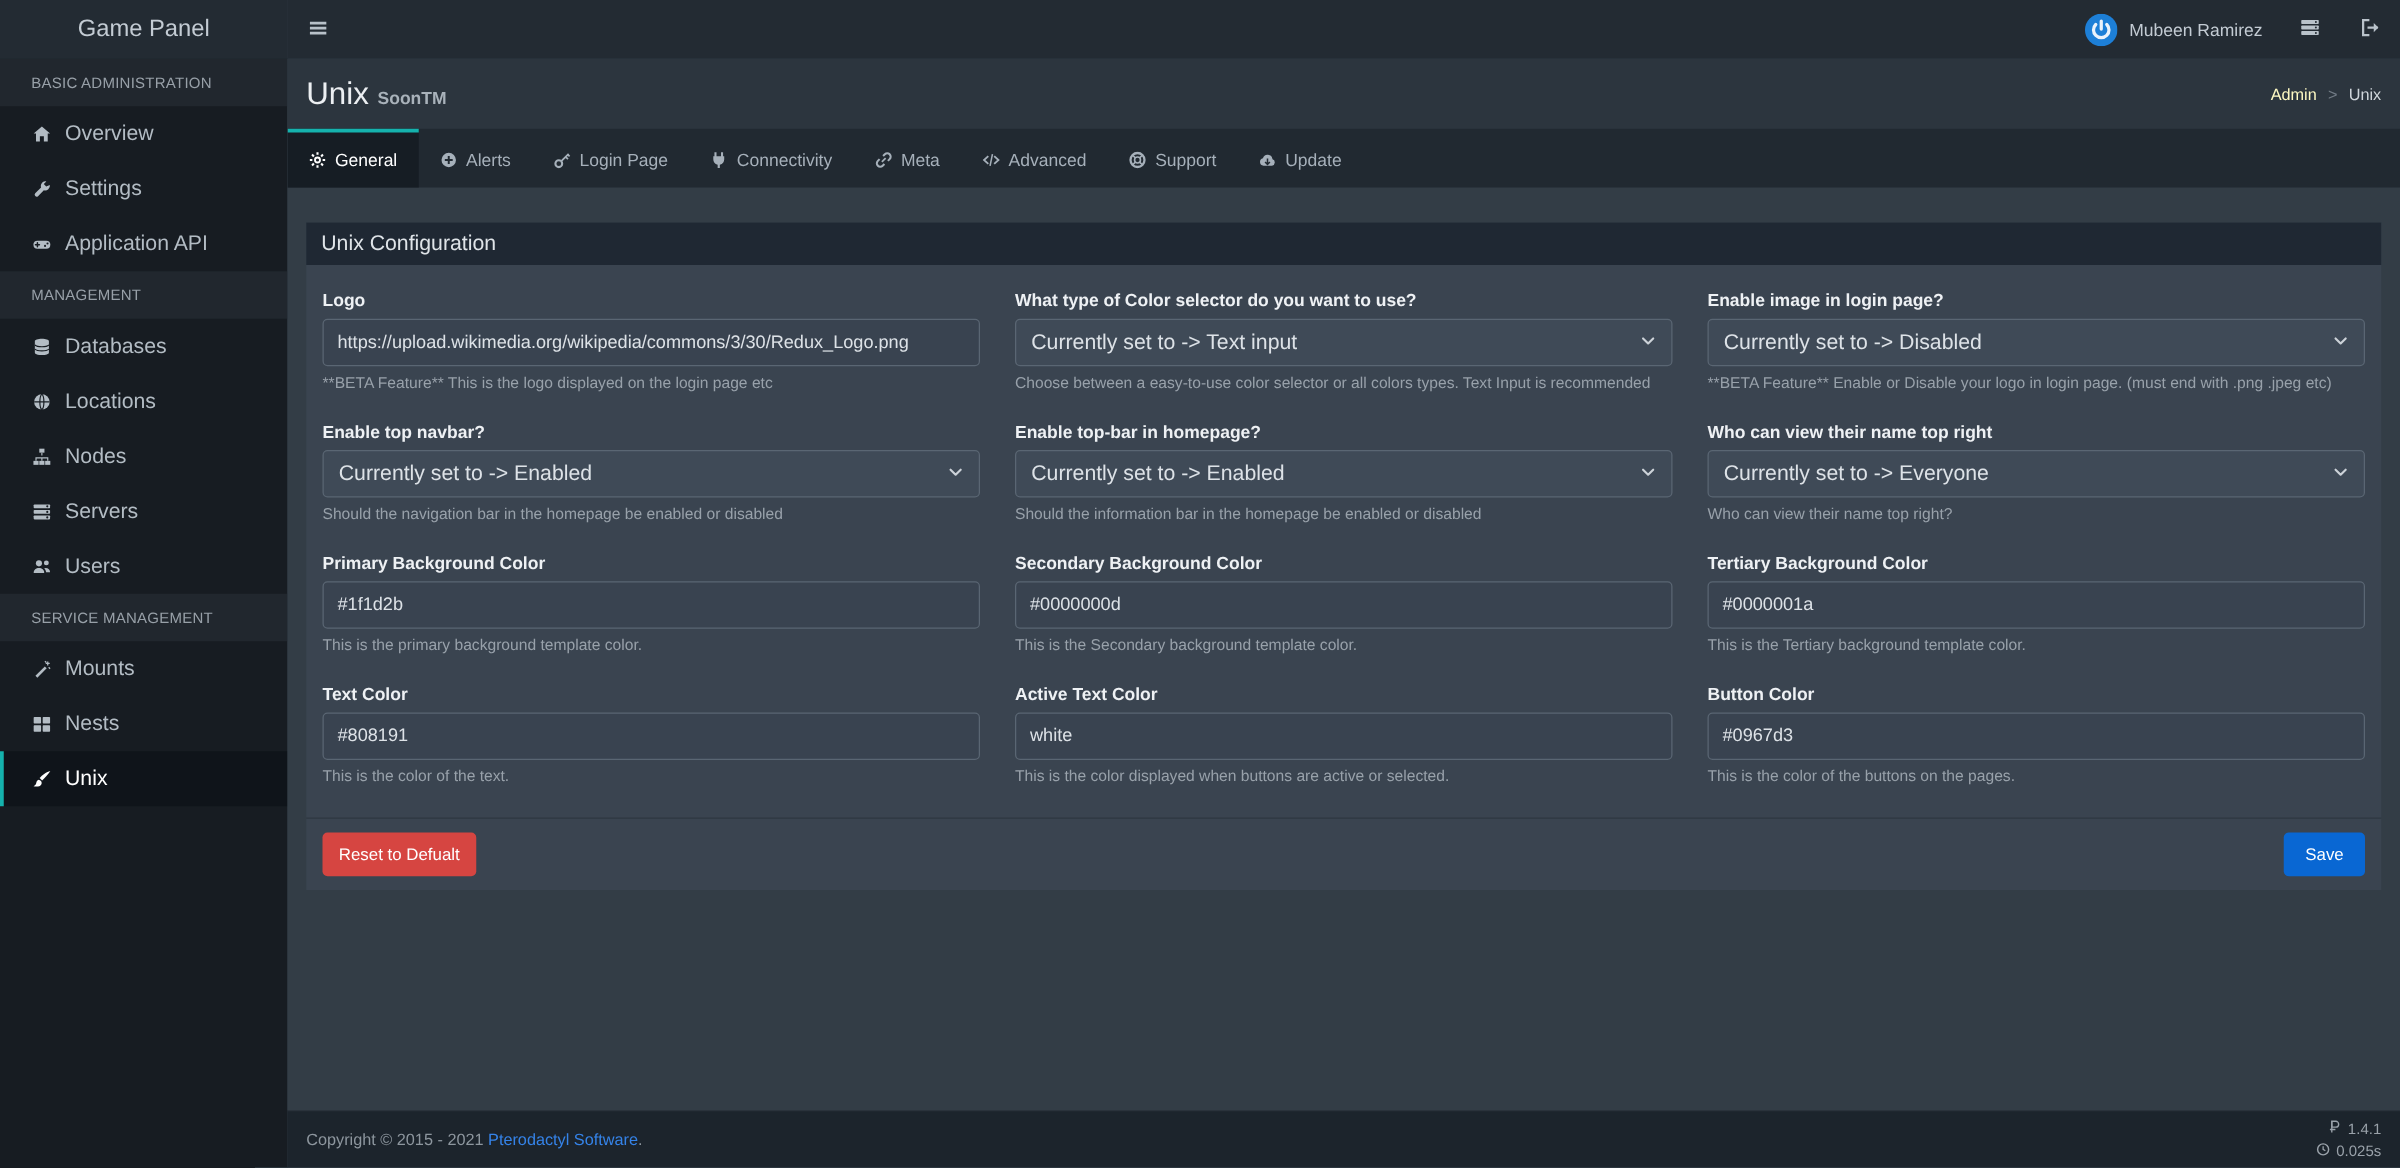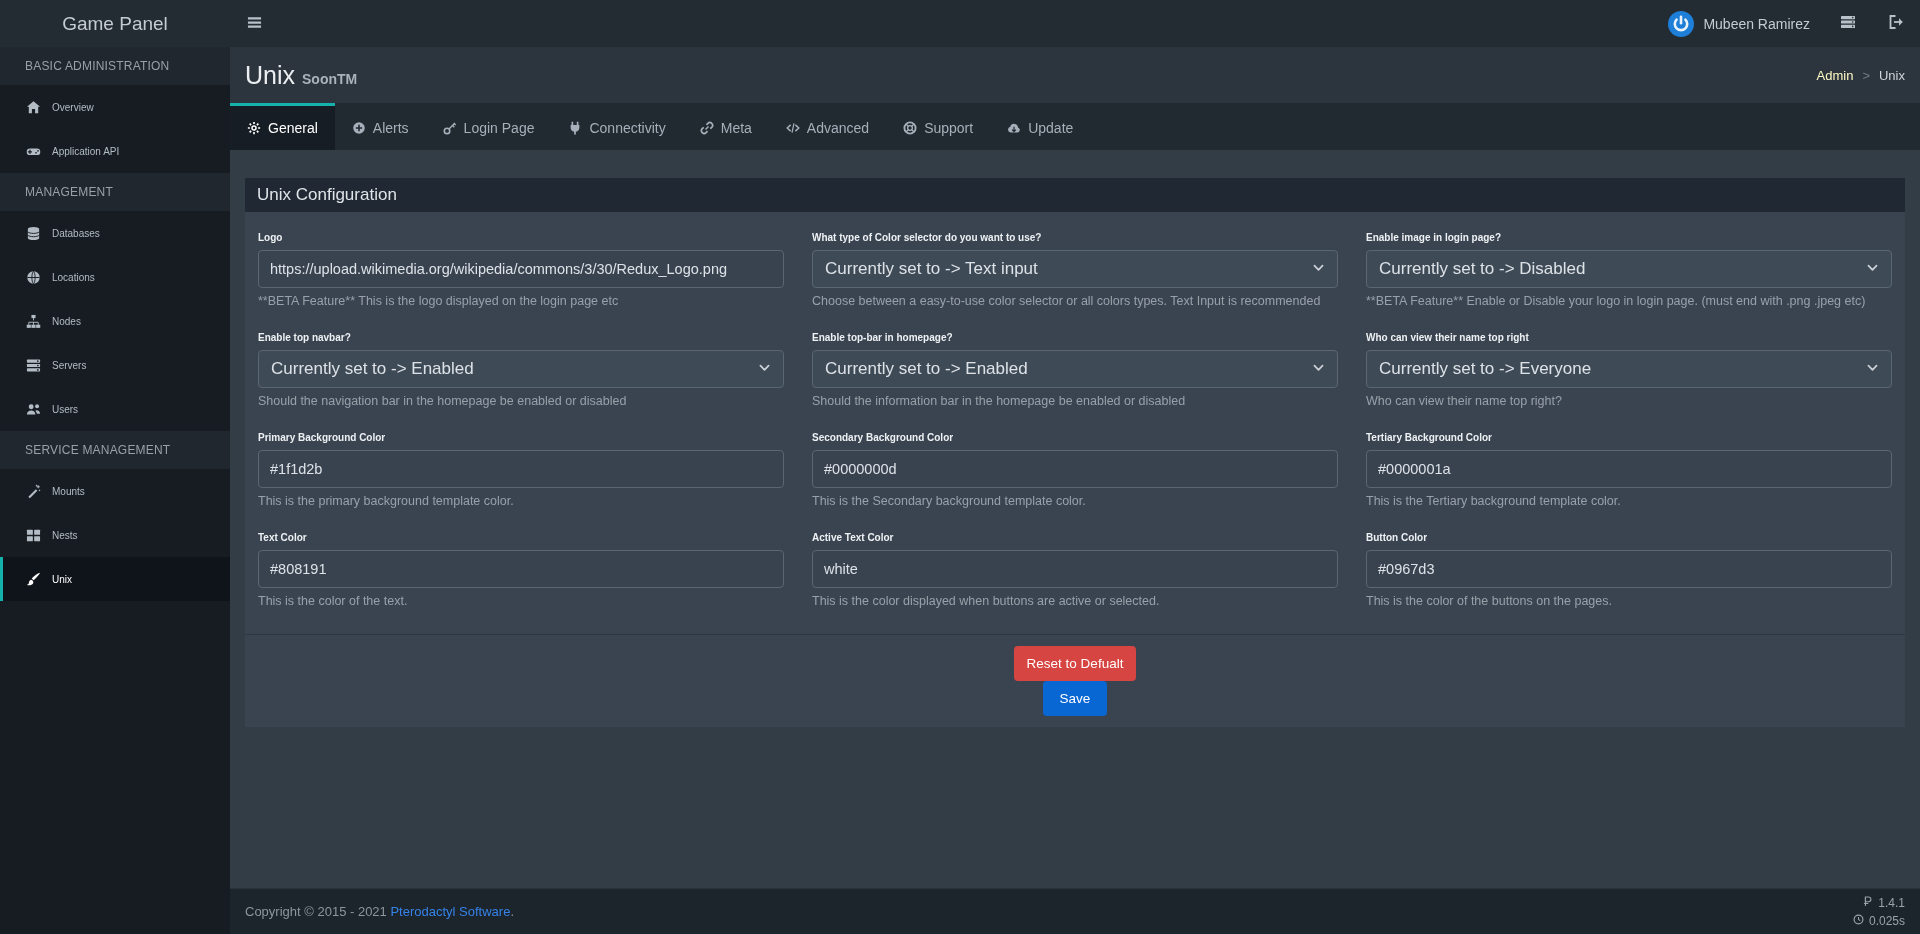--- a/index.html
+++ b/index.html
@@ -29,7 +29,7 @@
   .sidebar { grid-area:sidebar; background:#171c22; display:flex; flex-direction:column; overflow:hidden; }
   .sb-header { background:#21272e; color:#98a0a8; font-size:12px; padding:12px 25px; letter-spacing:.2px; }
   .sb-item { display:flex; align-items:center; height:44px; padding-left:22px; color:#b3bcc4;
-             font-size:10px; text-decoration:none; cursor:pointer; border-left:3px solid transparent; }
+             font-size:17px; text-decoration:none; cursor:pointer; border-left:3px solid transparent; }
   .sb-item .icon { width:17px; margin-right:10px; display:inline-flex; justify-content:center; }
   .sb-item .icon svg { width:15px; height:15px; }
   .sb-item.active { background:#0f141a; color:#ffffff; border-left-color:#15b2ad; }

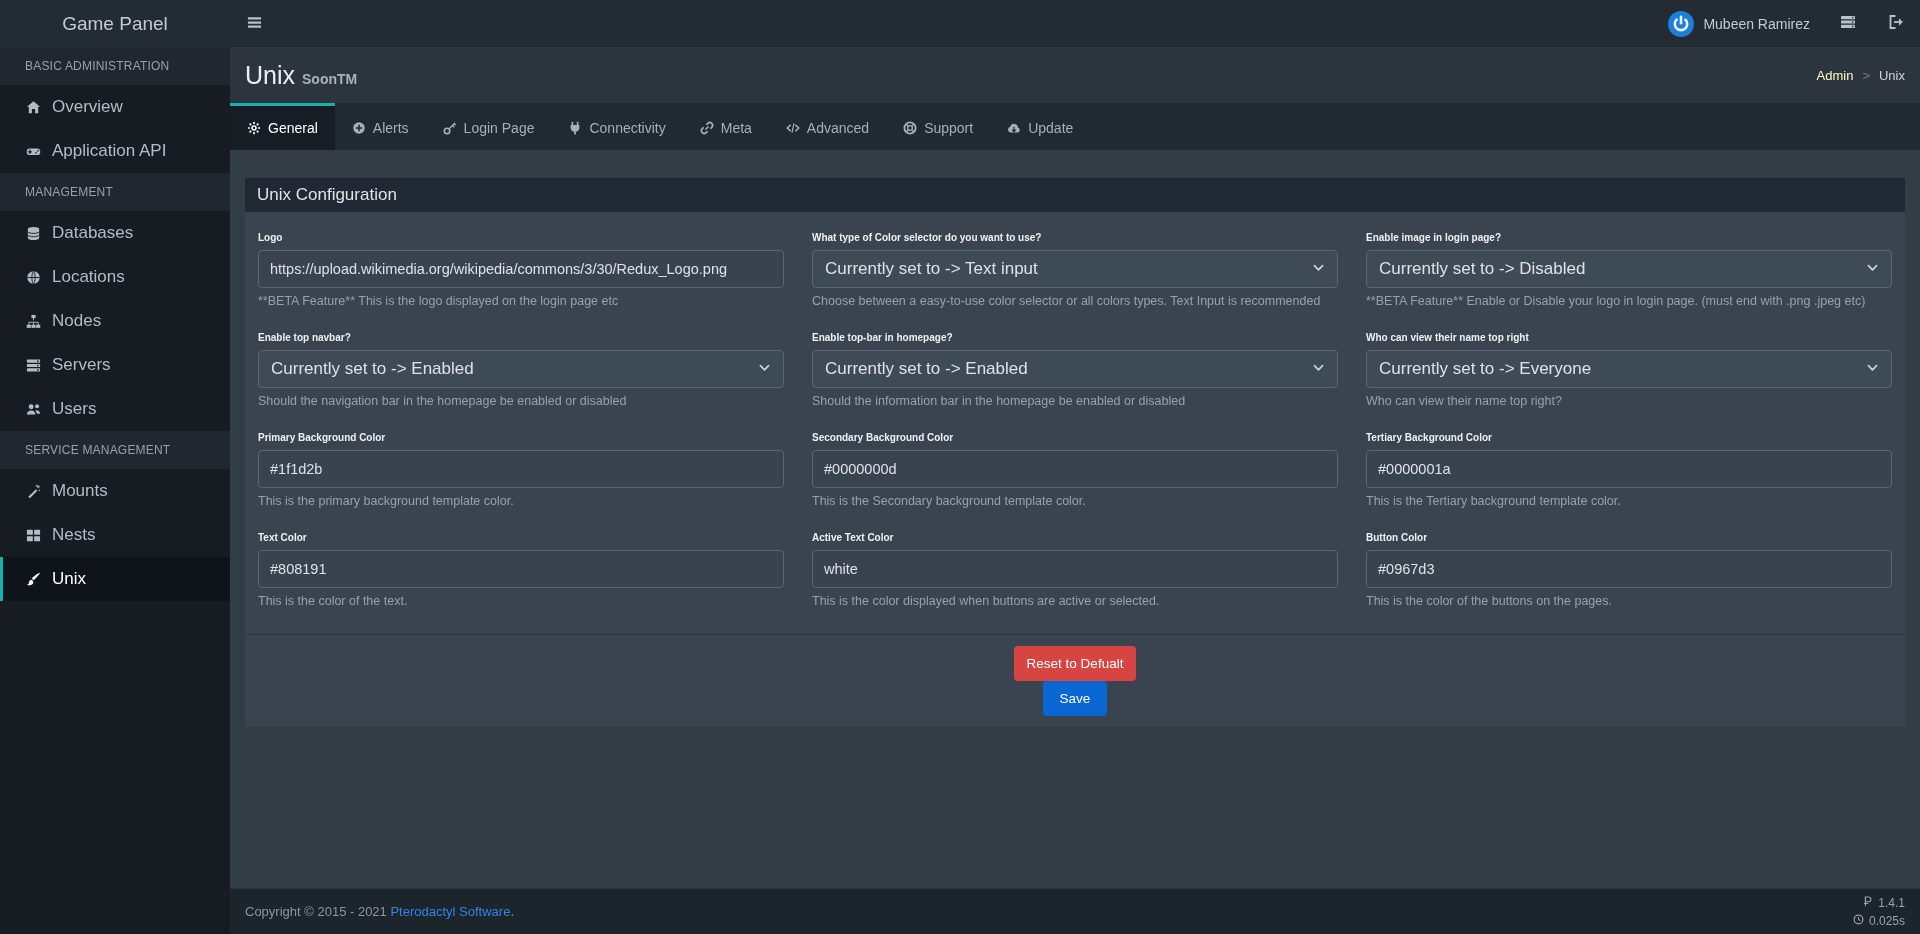--- a/index.html
+++ b/index.html
@@ -137,6 +137,14 @@
           </svg>
         </span>
         <span class="sb-label">Overview</span>
+      </a>
+      <a class="sb-item">
+        <span class="icon">
+          <svg viewBox="0 0 16 16">
+            <path d="M14.8 4.3a4 4 0 0 1-5.1 4.5l-5 5a1.7 1.7 0 0 1-2.4-2.4l5-5a4 4 0 0 1 4.5-5.2L9.6 3.4l2.1 2.1z" fill="currentColor"></path>
+          </svg>
+        </span>
+        <span class="sb-label">Settings</span>
       </a>
       <a class="sb-item">
         <span class="icon">

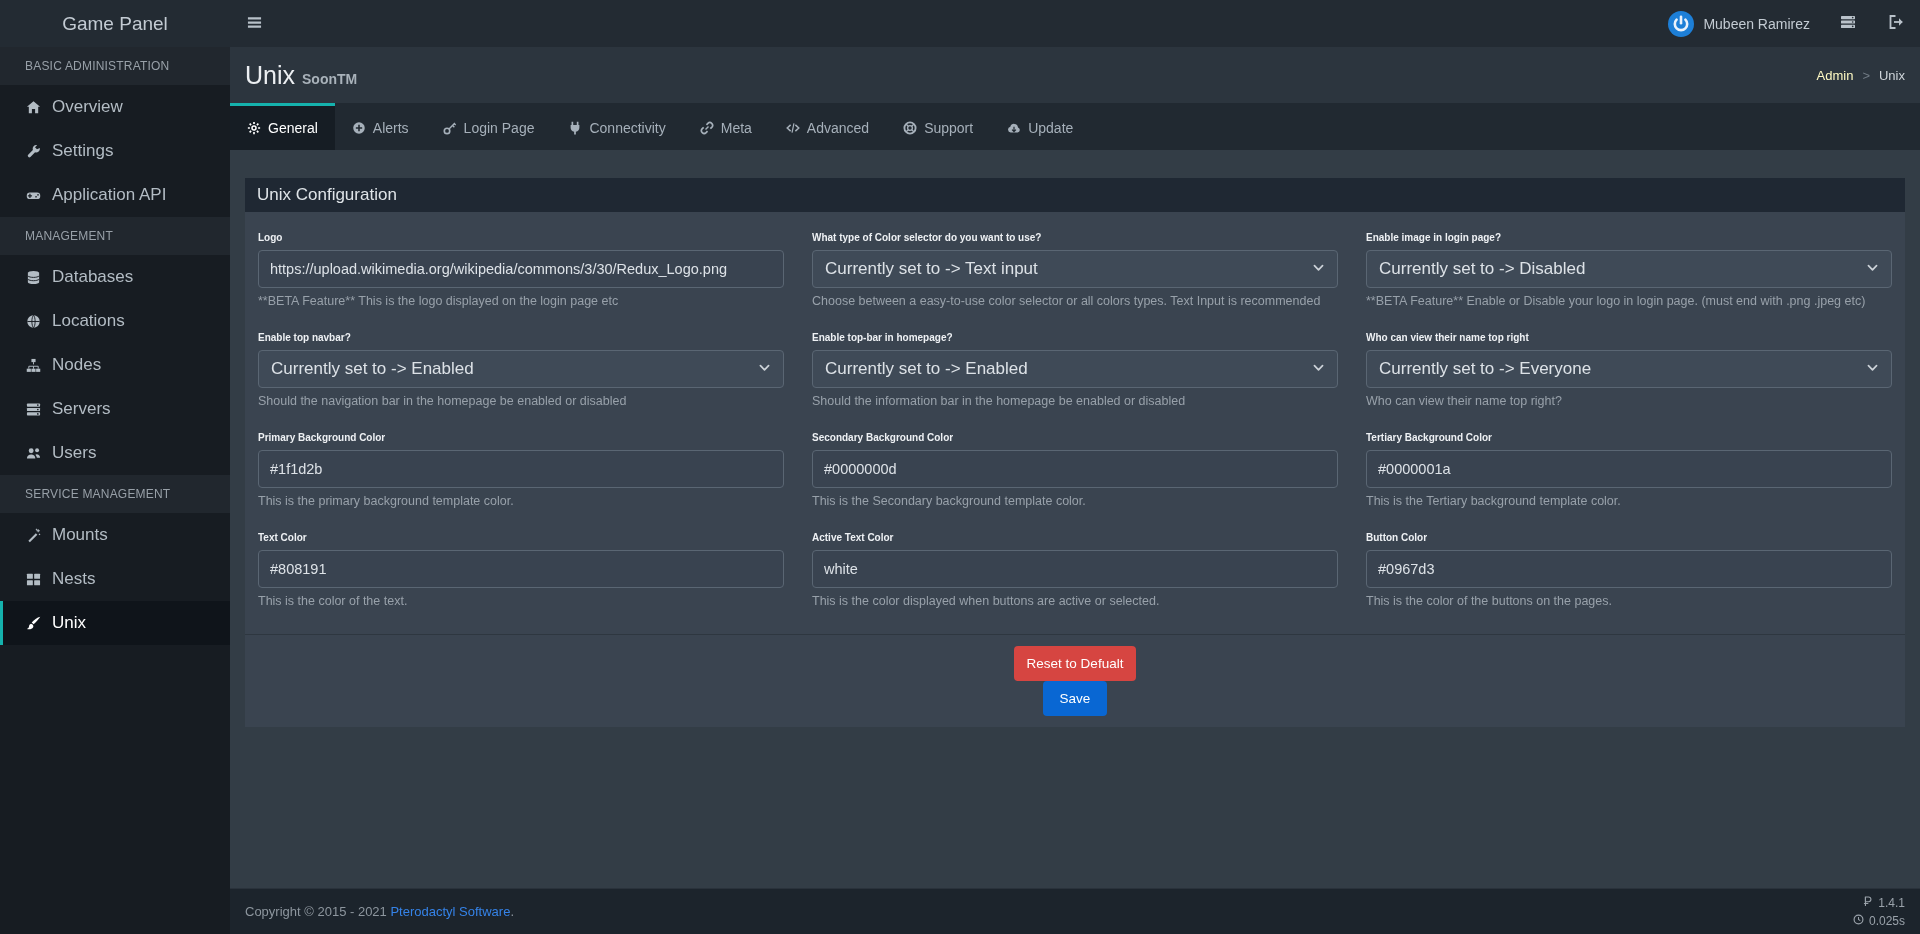--- a/index.html
+++ b/index.html
@@ -55,7 +55,7 @@
   .panel-header { background:#1f2833; color:#dfe4e8; font-size:17px; padding:7px 12px; }
   .panel-body { display:grid; grid-template-columns:repeat(3,1fr); column-gap:28px; row-gap:24px;
                 padding:20px 13px 26px 13px; }
-  .flabel { display:block; color:#eef1f4; font-size:10px; font-weight:bold; margin-bottom:7px; }
+  .flabel { display:block; color:#eef1f4; font-size:14px; font-weight:bold; margin-bottom:7px; }
   .finput { width:100%; height:38px; background:#394350; border:1px solid #5a6673; border-radius:4px;
             color:#dde2e7; font-size:14.5px; padding:0 11px; font-family:Liberation Sans, sans-serif; }
   .fselect { width:100%; height:38px; background:#3f4a57; border:1px solid #5a6673; border-radius:4px;

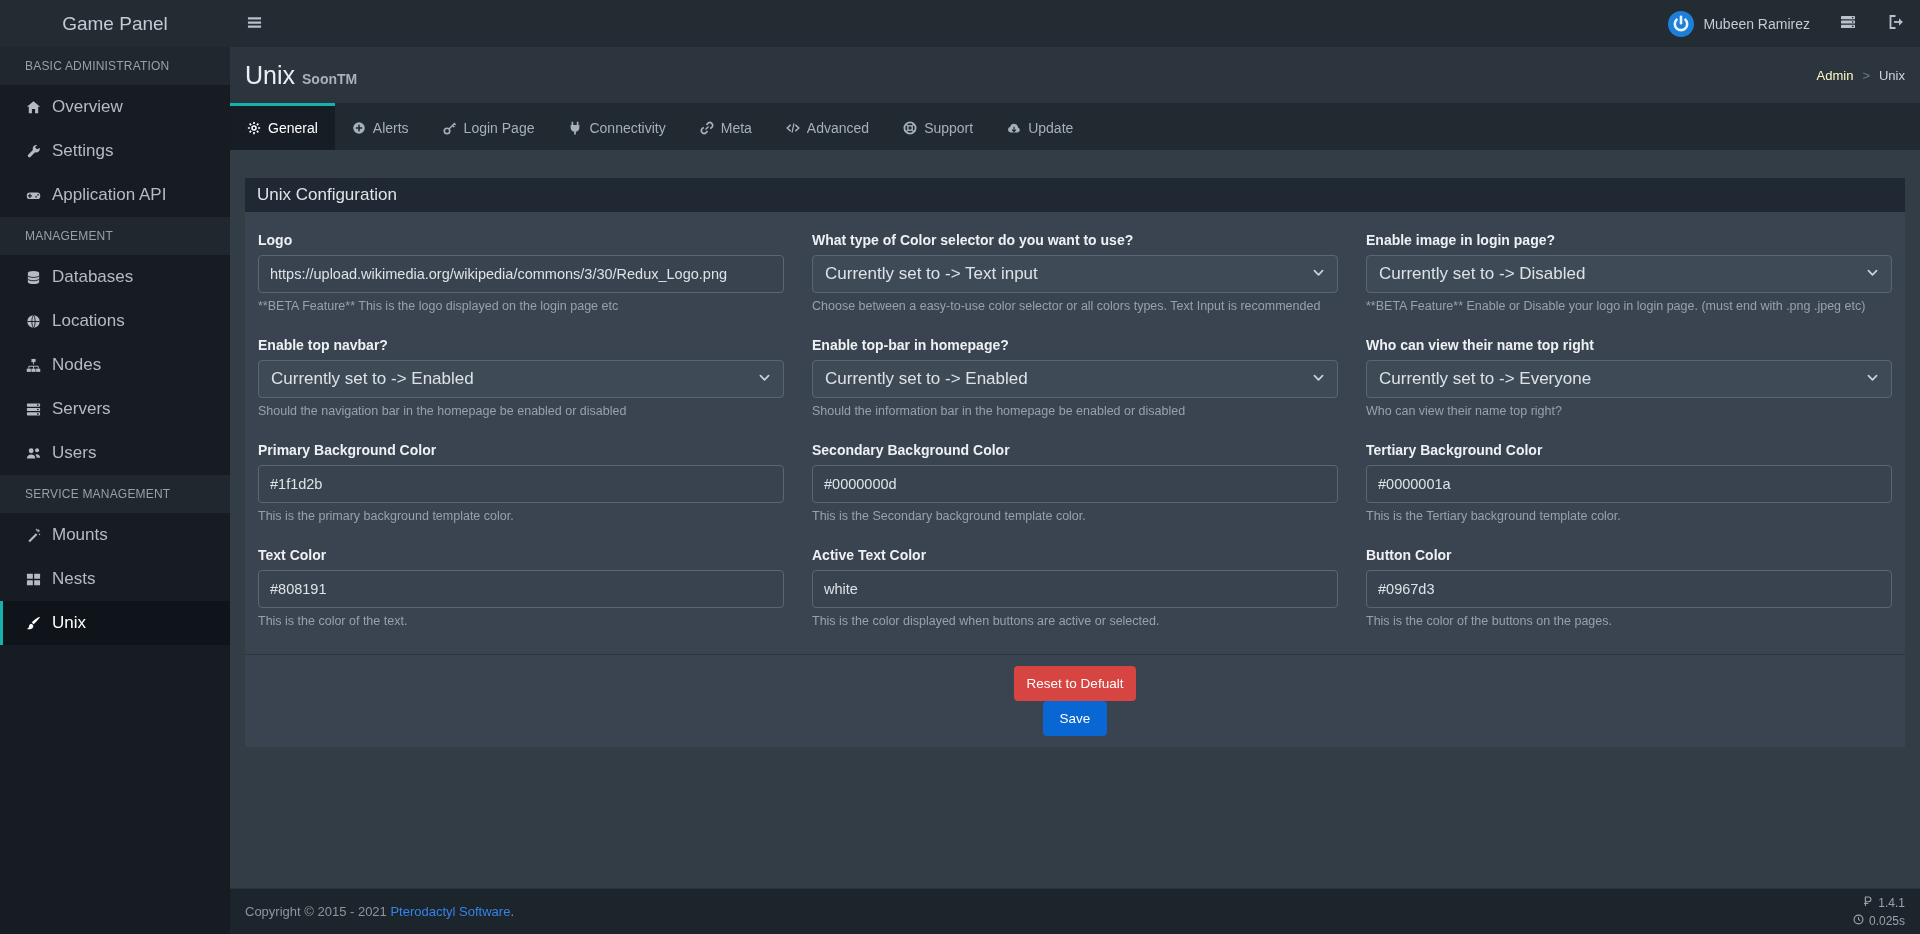--- a/index.html
+++ b/index.html
@@ -65,7 +65,7 @@
   .fhelp { color:#98a1aa; font-size:12.5px; margin-top:6px; }
 
   .panel-footer { border-top:1px solid #2e3740; padding:11px 13px; display:flex;
-                  justify-content:space-between; align-items:center;flex-direction:column; }
+                  justify-content:space-between; align-items:center; }
   .btn { border:none; border-radius:4px; color:#fff; font-size:13.5px; padding:10px 13px;
          cursor:pointer; font-family:inherit; }
   .btn-danger { background:#d64541; }

